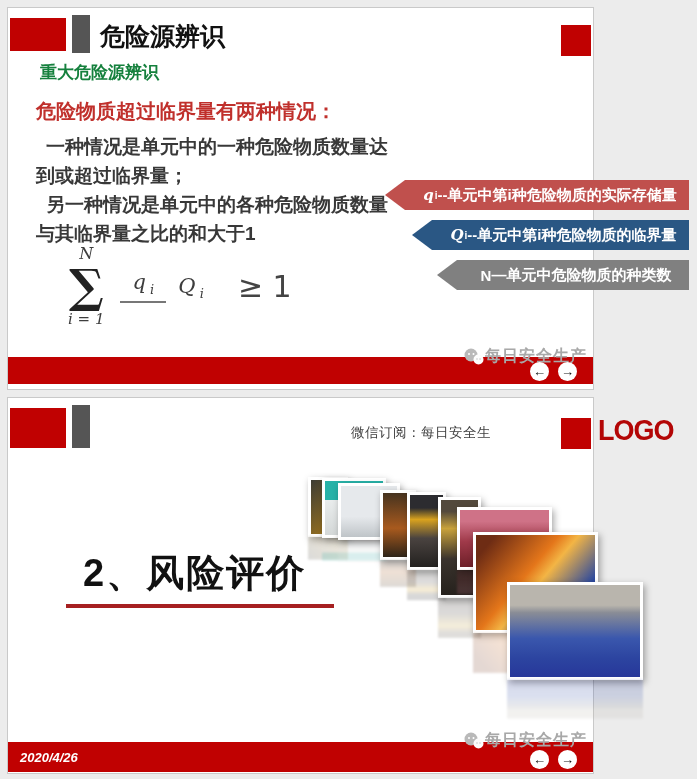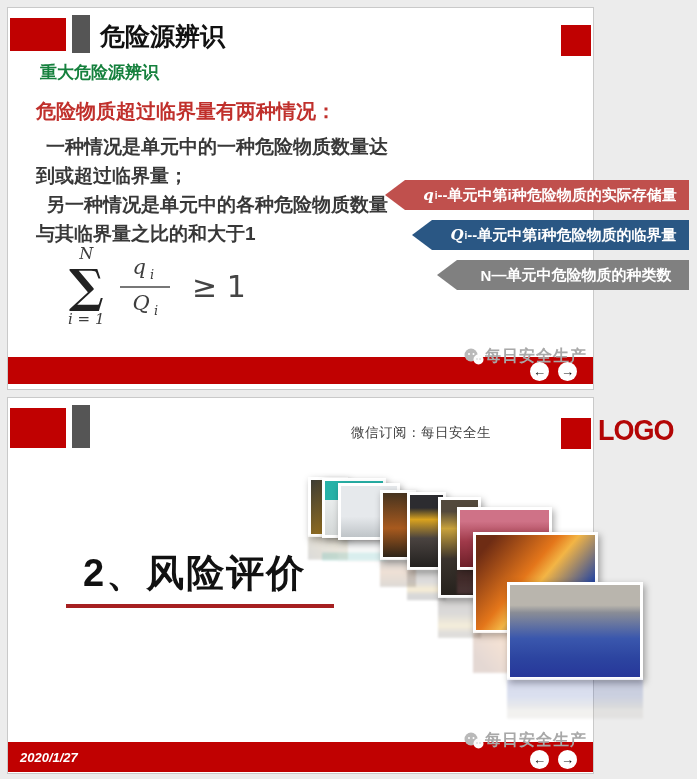--- a/index.html
+++ b/index.html
@@ -31,7 +31,7 @@
   .sum-top{font-size:16px;font-style:italic;margin-bottom:1px;}
   .sigma{font-size:46px;font-weight:bold;color:#222;}
   .sum-bot{font-size:15px;font-style:italic;margin-top:3px;text-align:right;}
-  .frac{display:flex;flex-direction:column;margin-left:16px;font-size:21px;font-style:italic;}
+  .frac{display:flex;flex-direction:row;align-items:center;margin-left:16px;font-size:21px;font-style:italic;}
   .frac .num{padding:0 12px 3px;border-bottom:2px solid #777;}
   .frac .den{padding:3px 12px 0;}
   .frac sub{font-size:13px;font-style:italic;}

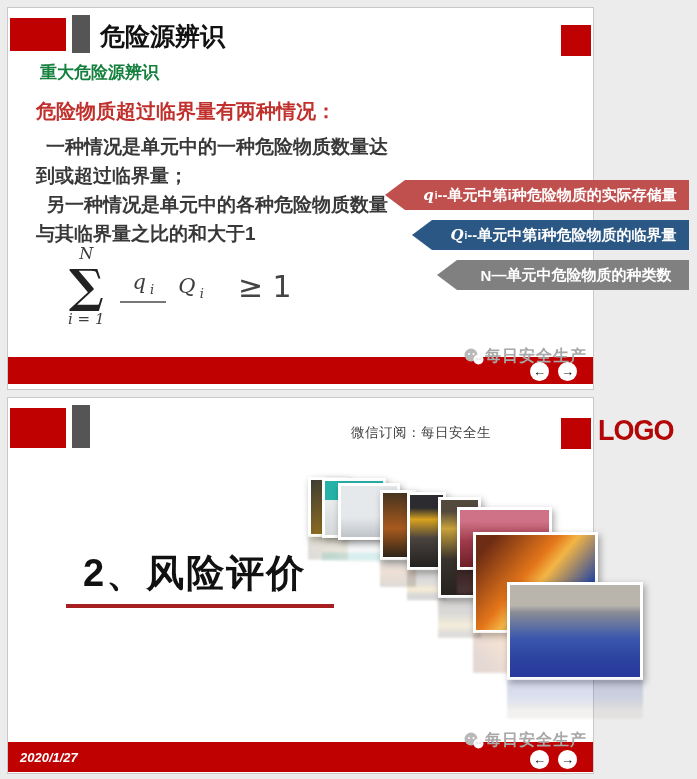--- a/index.html
+++ b/index.html
@@ -181,7 +181,7 @@
     <div class="s2-underline"></div>
 
     <div class="footerbar"></div>
-    <div class="s2-date">2020/1/27</div>
+    <div class="s2-date">2020/4/26</div>
     <div class="watermark">
       <span class="wechat-icon">
         <svg width="22" height="18" viewBox="0 0 22 18">

